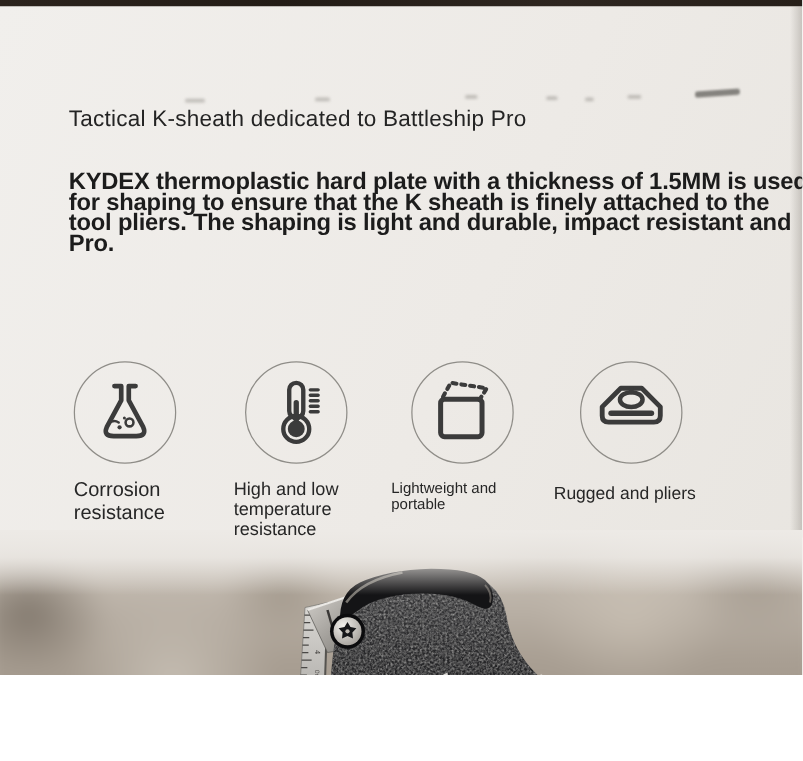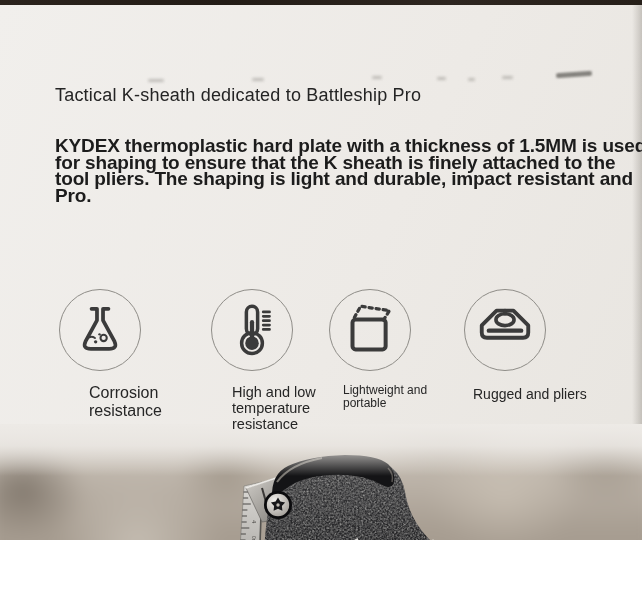--- a/index.html
+++ b/index.html
@@ -34,7 +34,7 @@
     box-sizing:border-box;display:flex;align-items:center;justify-content:center;
   }
   .feature .label{
-    margin-top:13px;font-size:15px;line-height:1.12;color:#262626;margin-left:30px;
+    margin-top:13px;font-size:15px;line-height:1.12;color:#262626;
   }
   .f1{left:59px;}  .f1 .label{width:100px;font-size:16px;}
   .f2{left:202px;} .f2 .circle{margin-left:9px;}  .f2 .label{width:112px;font-size:14.5px;}

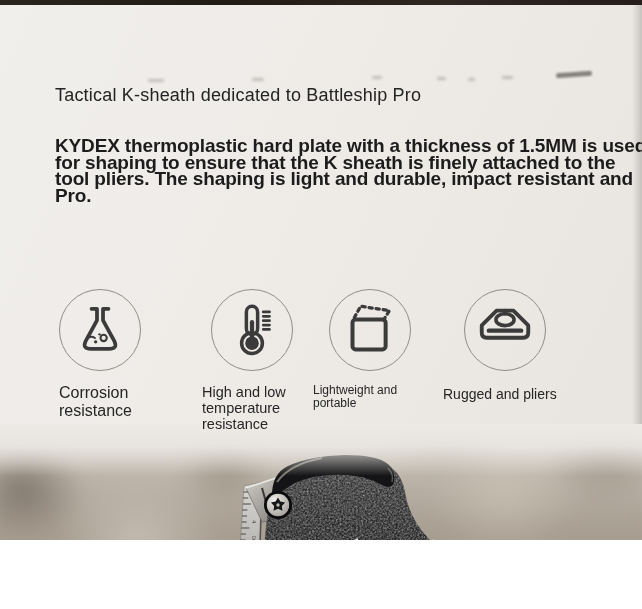--- a/index.html
+++ b/index.html
@@ -37,7 +37,7 @@
     margin-top:13px;font-size:15px;line-height:1.12;color:#262626;
   }
   .f1{left:59px;}  .f1 .label{width:100px;font-size:16px;}
-  .f2{left:202px;} .f2 .circle{margin-left:9px;}  .f2 .label{width:112px;font-size:14.5px;}
+  .f2{left:187px;} .f2 .circle{margin-left:9px;}  .f2 .label{width:112px;font-size:14.5px;}
   .f3{left:313px;} .f3 .circle{margin-left:16px;} .f3 .label{width:125px;font-size:12px;}
   .f4{left:443px;} .f4 .circle{margin-left:21px;} .f4 .label{width:162px;font-size:14px;margin-top:16px;}
   .icon{stroke:#3b3b3b;fill:none;stroke-linecap:round;stroke-linejoin:round;}

